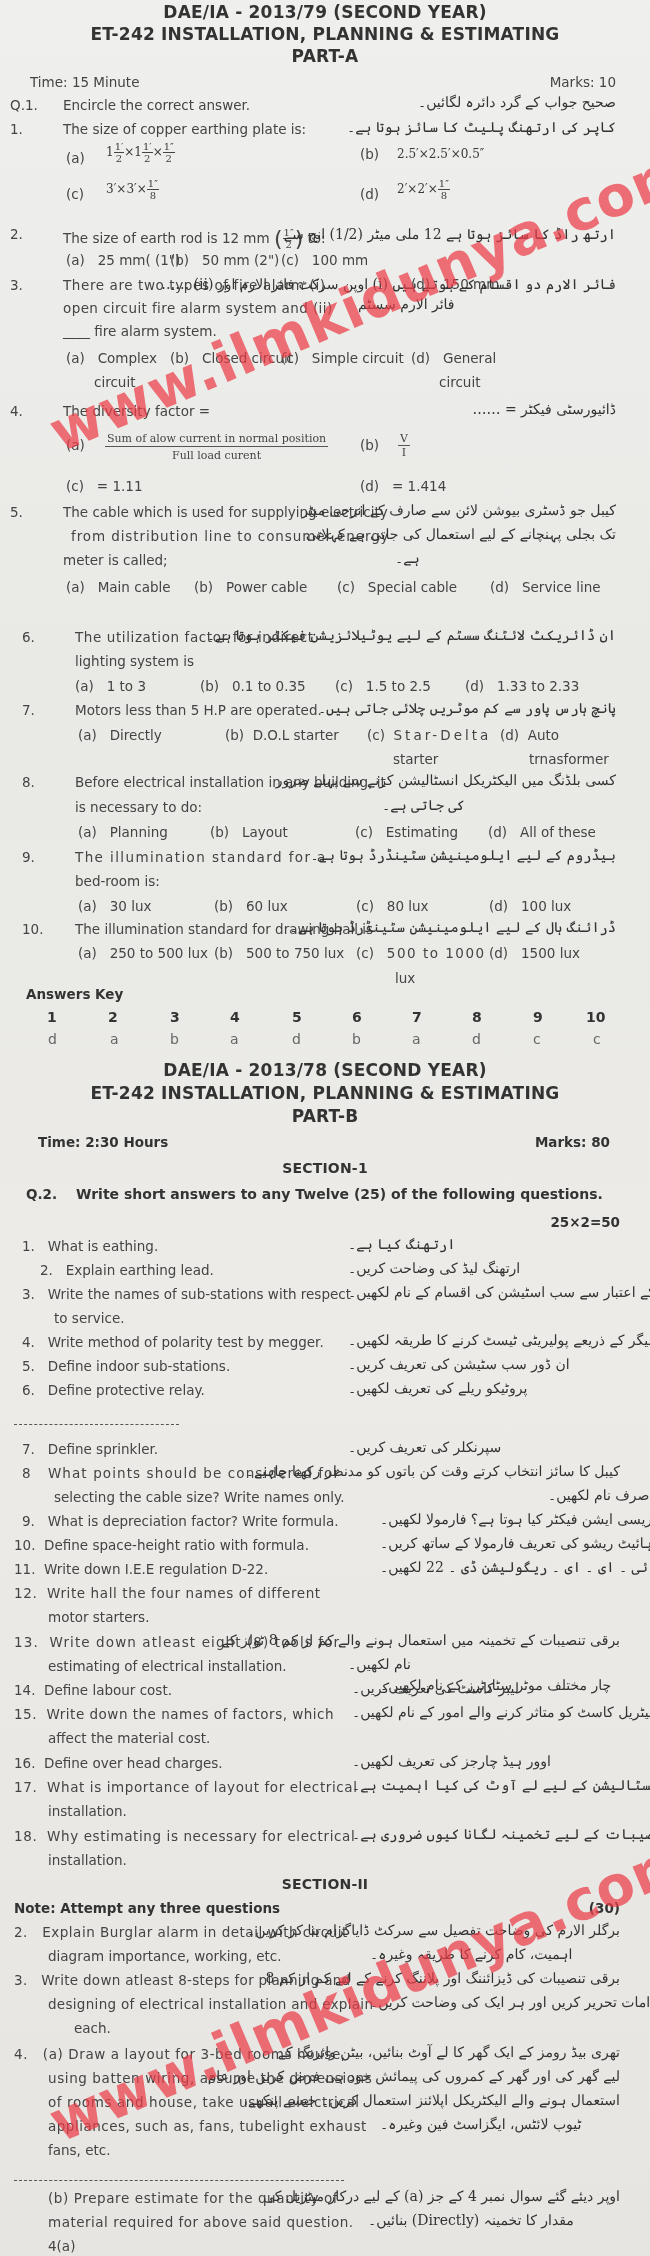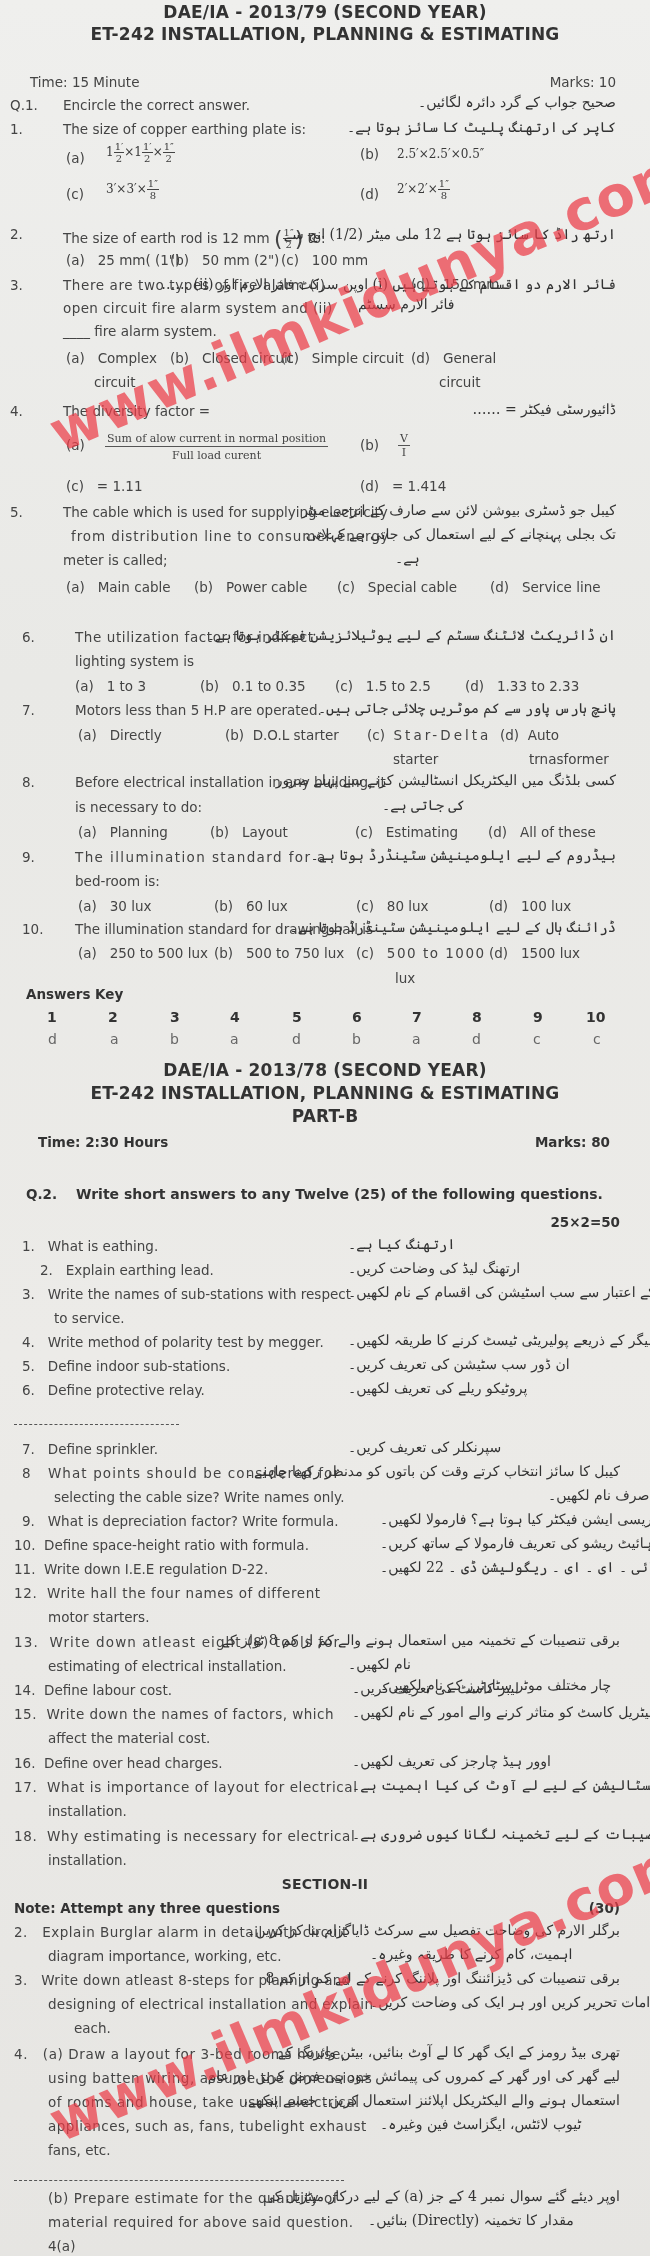--- a/index.html
+++ b/index.html
@@ -43,6 +43,7 @@
 
   <div class="hdr" style="top:2px;">DAE/IA - 2013/79 (SECOND YEAR)</div>
   <div class="hdr" style="top:24px;">ET-242 INSTALLATION, PLANNING &amp; ESTIMATING</div>
+  <div class="hdr" style="top:46px;">PART-A</div>
 
   <div class="t" style="left:30px; top:74px;">Time: 15 Minute</div>
   <div class="t" style="right:34px; top:74px;">Marks: 10</div>

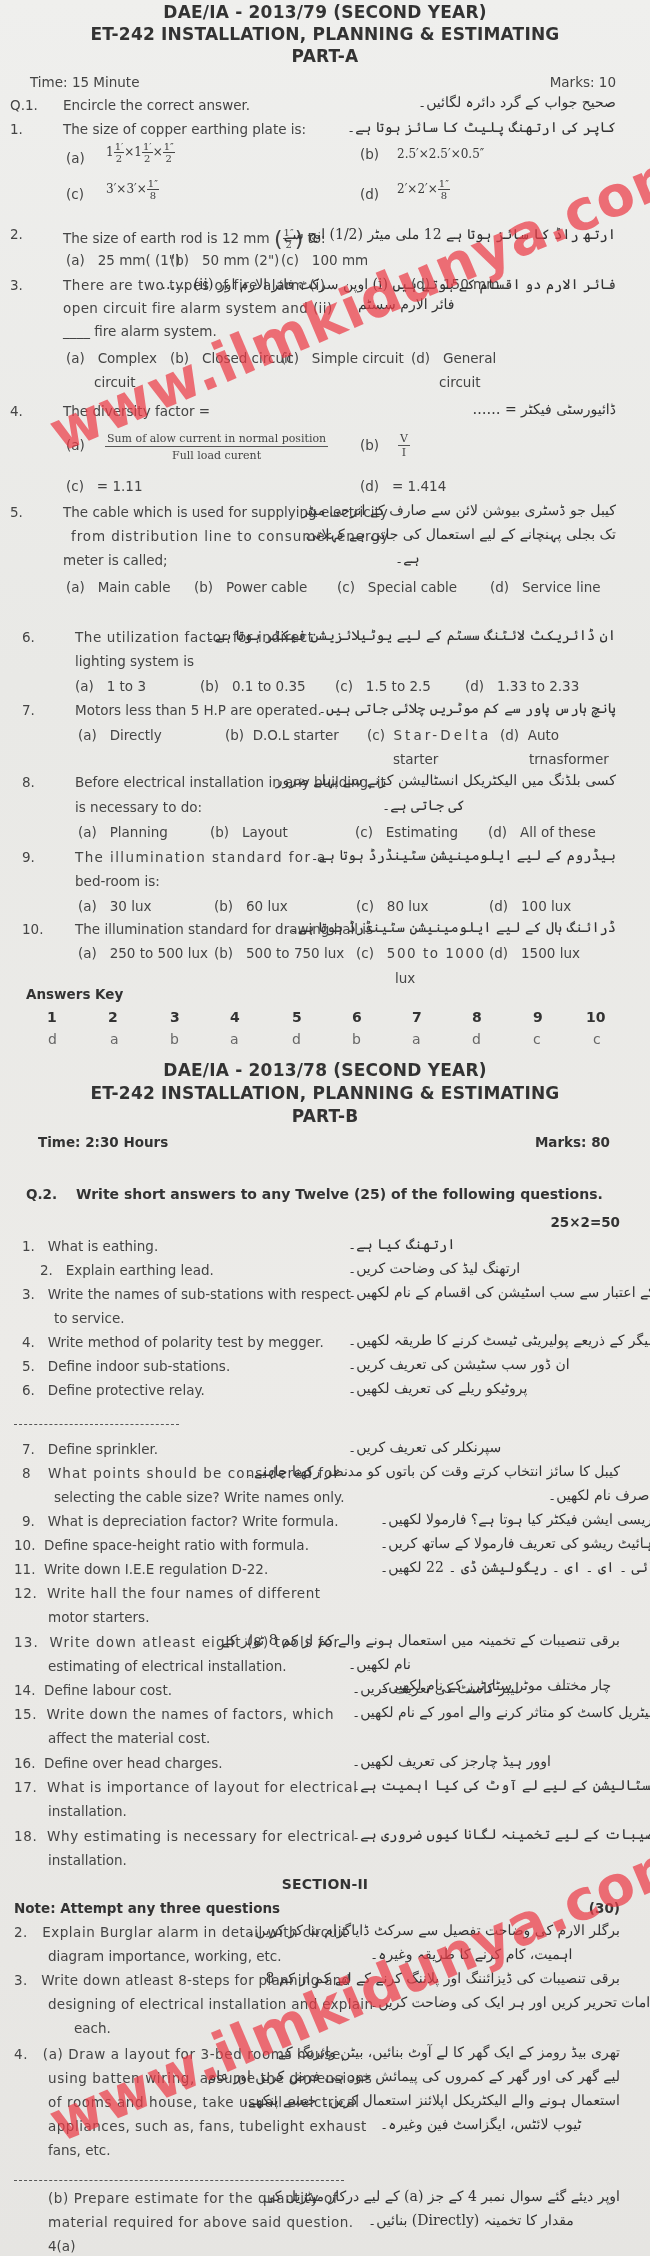--- a/index.html
+++ b/index.html
@@ -211,6 +211,7 @@
   <div class="hdr" style="top:1106px;">PART-B</div>
   <div class="t b" style="left:38px; top:1134px;">Time: 2:30 Hours</div>
   <div class="t b" style="right:40px; top:1134px;">Marks: 80</div>
+  <div class="hdr" style="top:1160px; font-size:14px;">SECTION-1</div>
   <div class="t b" style="left:26px; top:1186px;">Q.2.</div>
   <div class="t b" style="left:76px; top:1186px; font-size:14px;">Write short answers to any Twelve (25) of the following questions.</div>
   <div class="t b" style="right:30px; top:1214px;">25×2=50</div>

